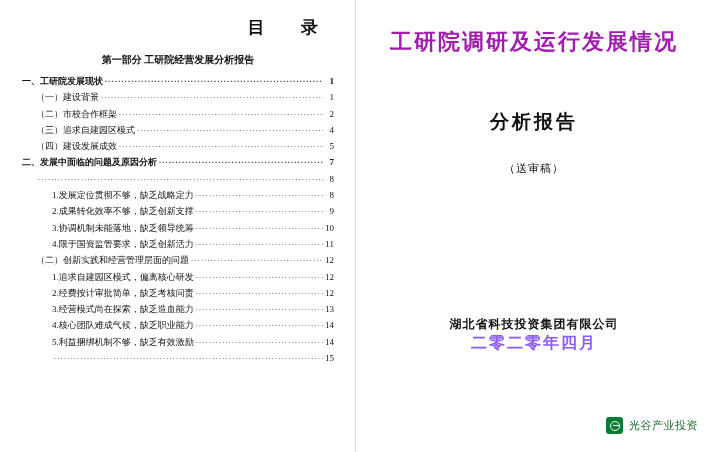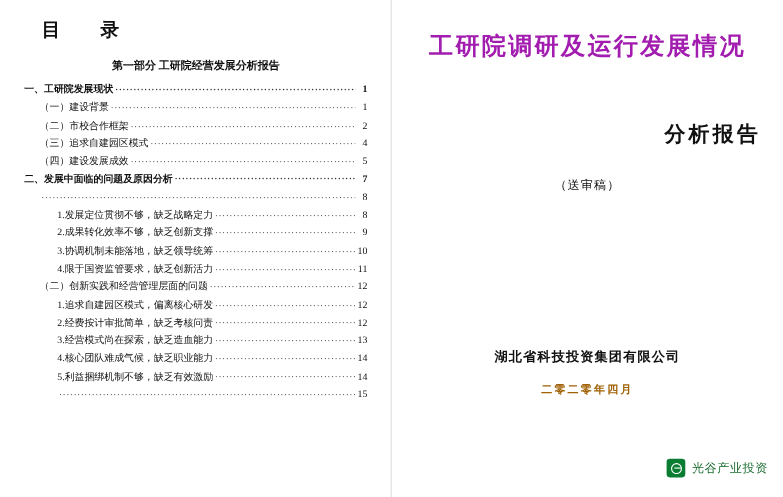--- a/index.html
+++ b/index.html
@@ -31,7 +31,7 @@
     background: #ffffff;
   }
   .toc-title {
-    text-align: left;
+    text-align: right;
     font-size: 17px;
     font-weight: bold;
     letter-spacing: 16px;

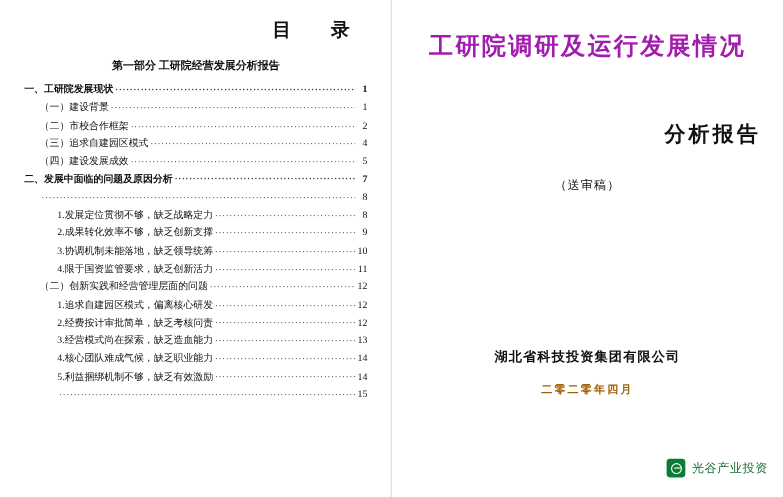--- a/index.html
+++ b/index.html
@@ -117,7 +117,6 @@
     font-weight: bold;
     letter-spacing: 3px;
     color: #111;
-    text-align: right;
   }
   .cover-note {
     margin-top: 26px;

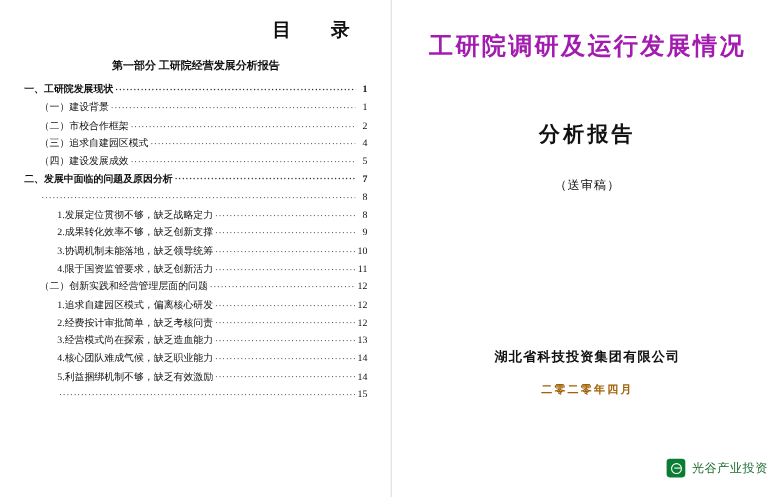--- a/index.html
+++ b/index.html
@@ -132,10 +132,9 @@
     letter-spacing: 1px;
   }
   .cover-date {
-    margin-top: 14px;
-    font-size: 10px;
-    font-weight: bold;
-    color: #a16207;
+    font-size: 16px;
+    font-weight: bold;
+    color: #8b5cf6;
     letter-spacing: 2px;
   }
 

